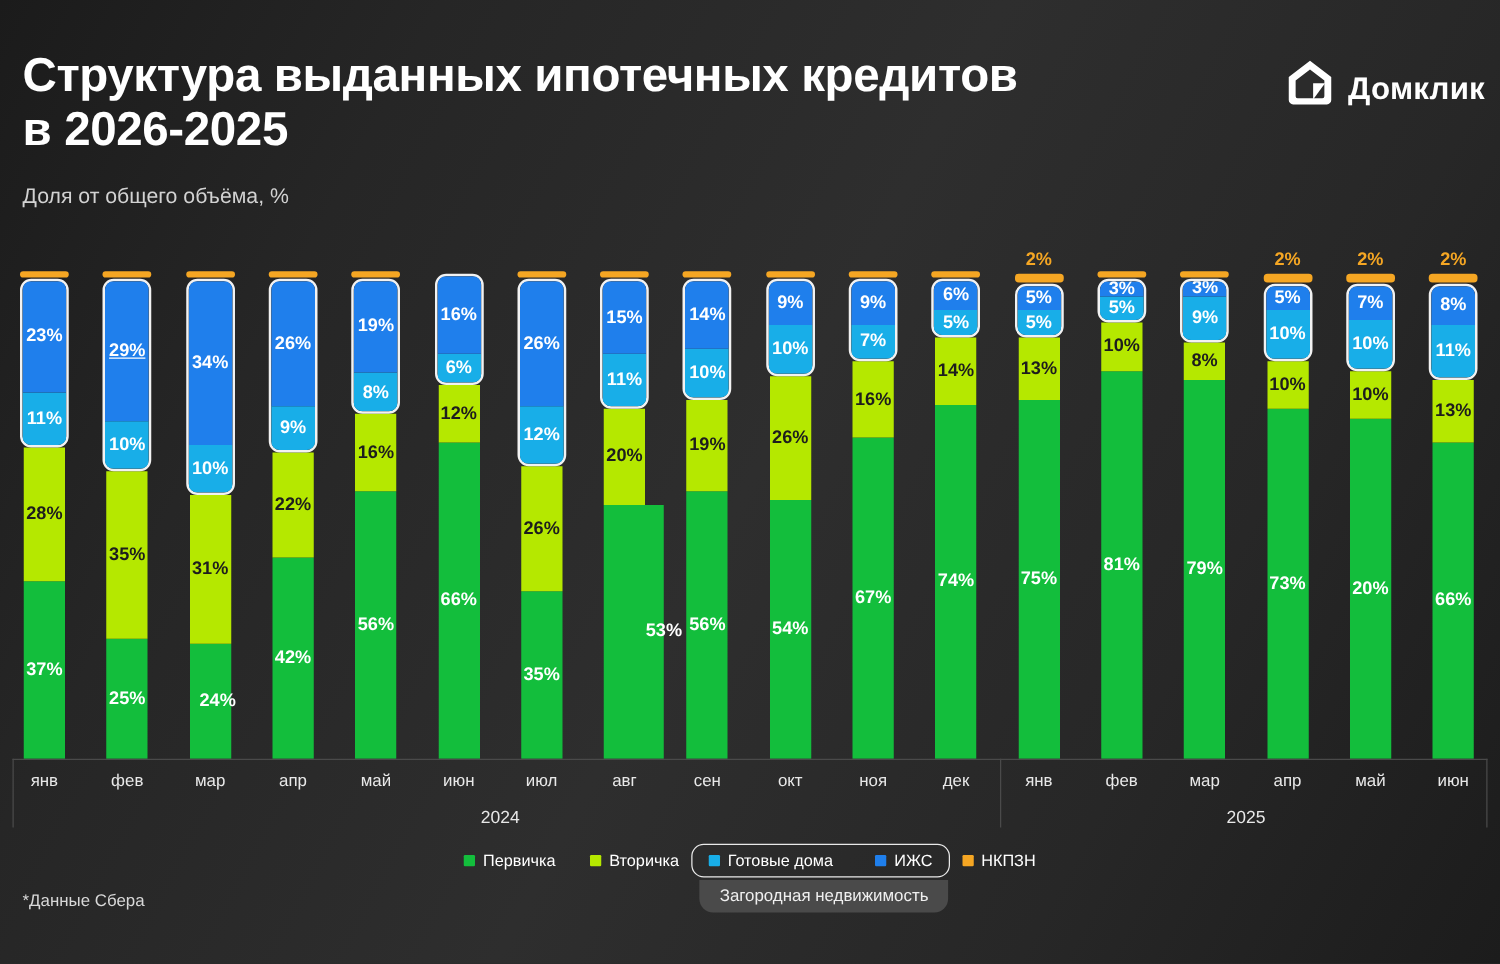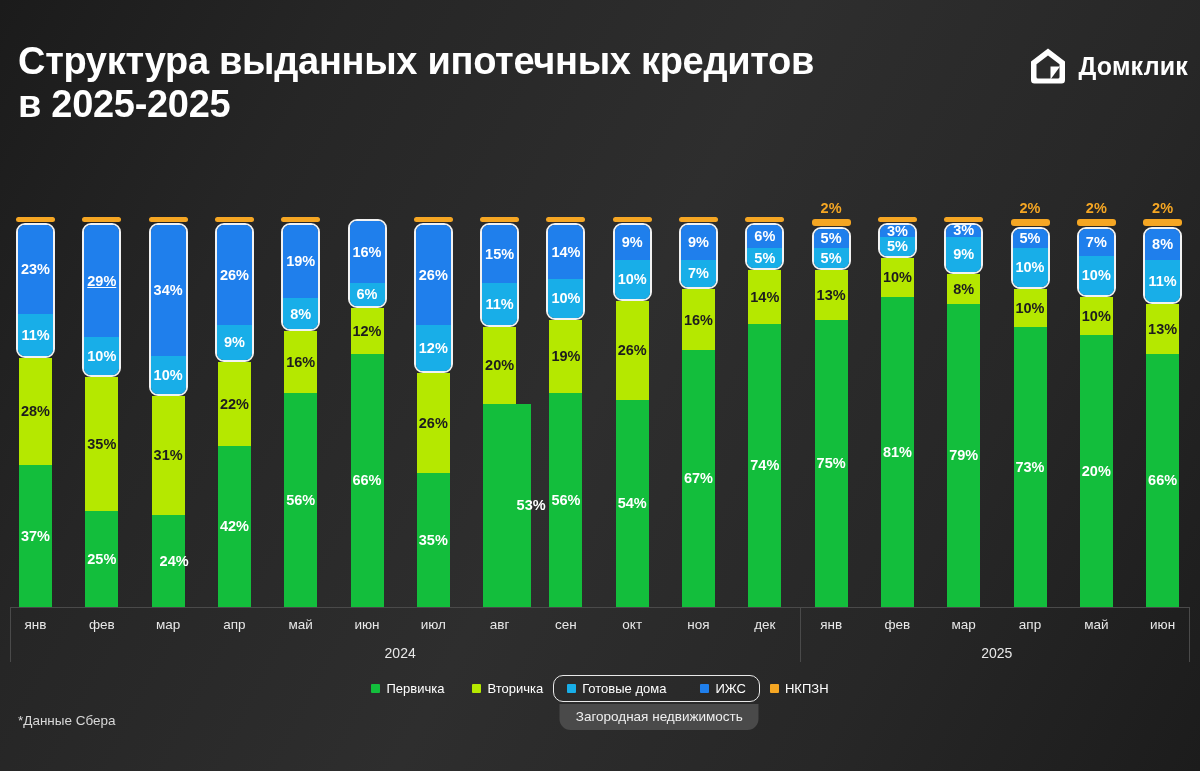--- a/index.html
+++ b/index.html
@@ -143,7 +143,7 @@
 
   <div class="header">
     <div class="title">Структура выданных ипотечных кредитов
-в 2025-2025</div>
+в 2026-2025</div>
   </div>
 
   <div class="logo">

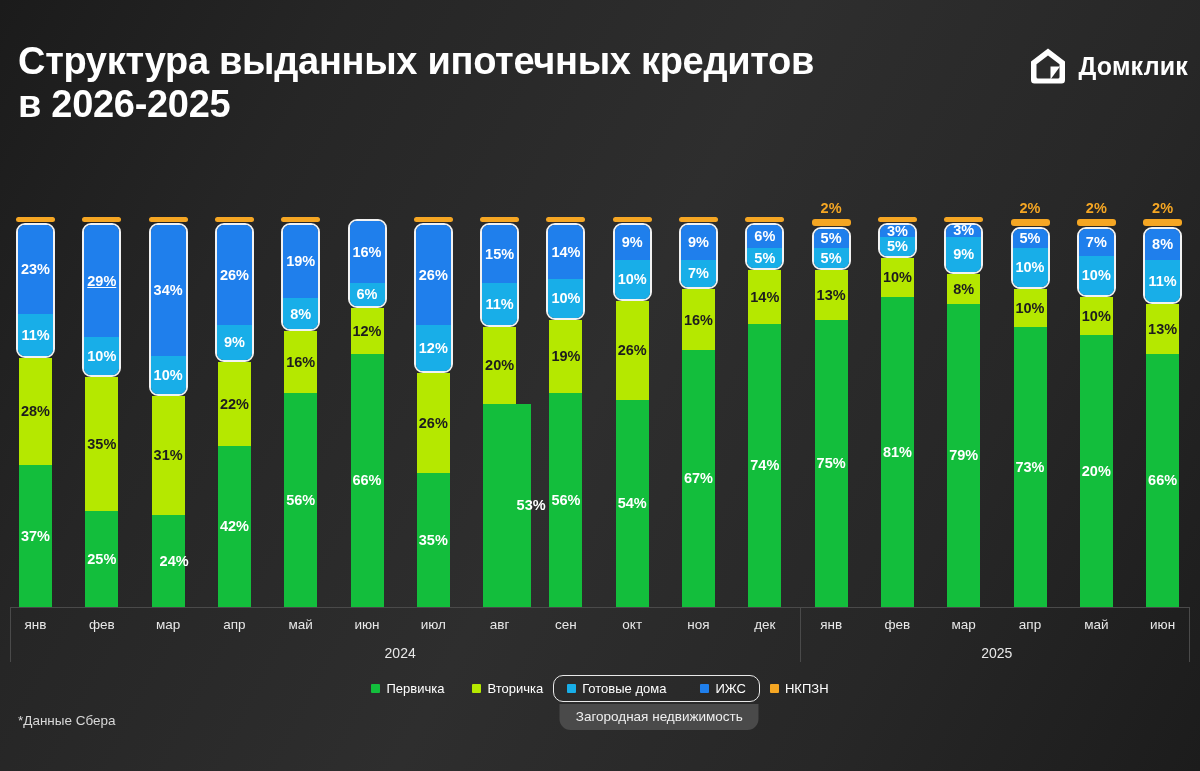--- a/index.html
+++ b/index.html
@@ -29,7 +29,7 @@
 
   .logo{
     position:absolute; right:12px; top:46px;
-    display:flex; align-items:center; gap:10px;
+    display:flex; align-items:flex-end; gap:10px;
   }
   .logo-mark{ width:40px; height:40px; display:block; }
   .logo-text{ font-size:25px; font-weight:bold; color:#ffffff; letter-spacing:.2px; }

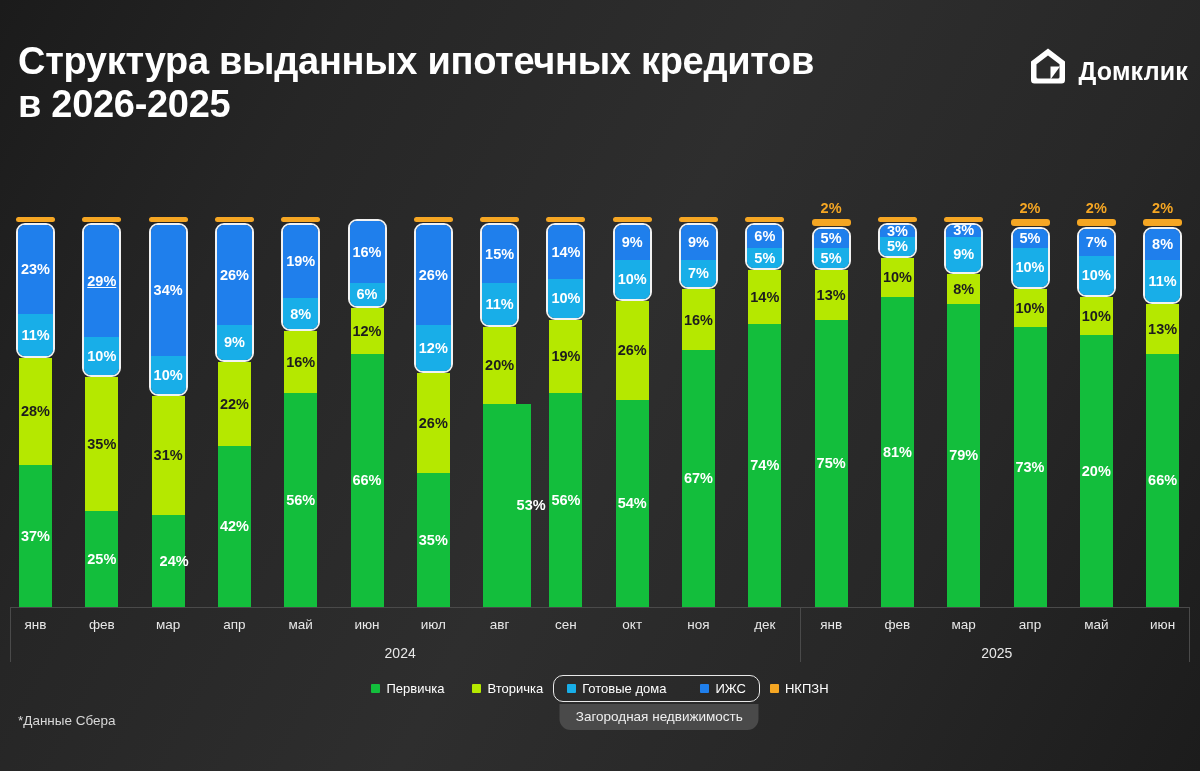--- a/index.html
+++ b/index.html
@@ -144,6 +144,7 @@
   <div class="header">
     <div class="title">Структура выданных ипотечных кредитов
 в 2026-2025</div>
+    <div class="subtitle">Доля от общего объёма, %</div>
   </div>
 
   <div class="logo">

